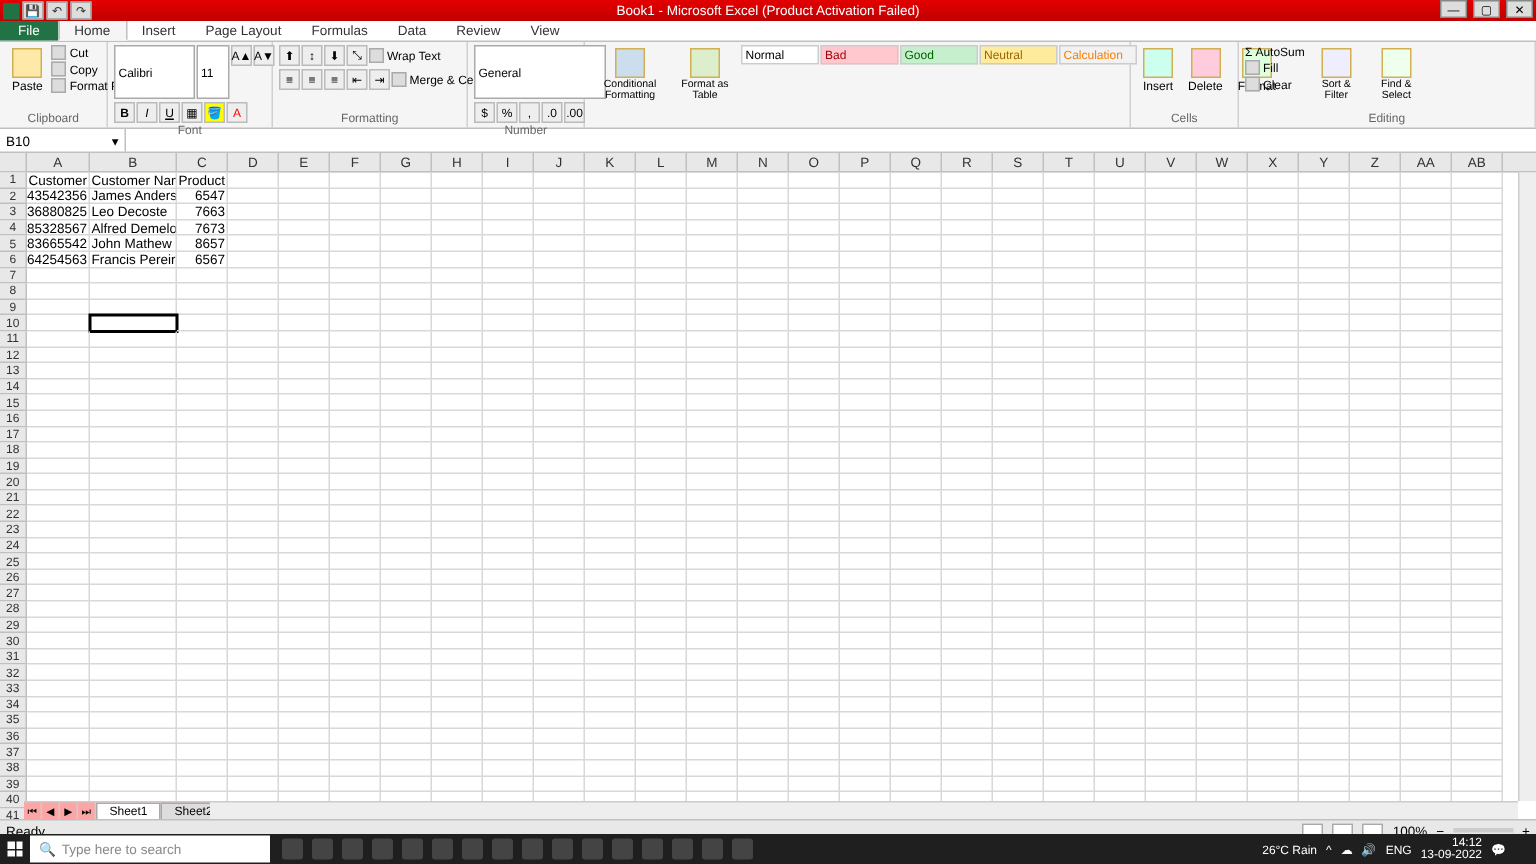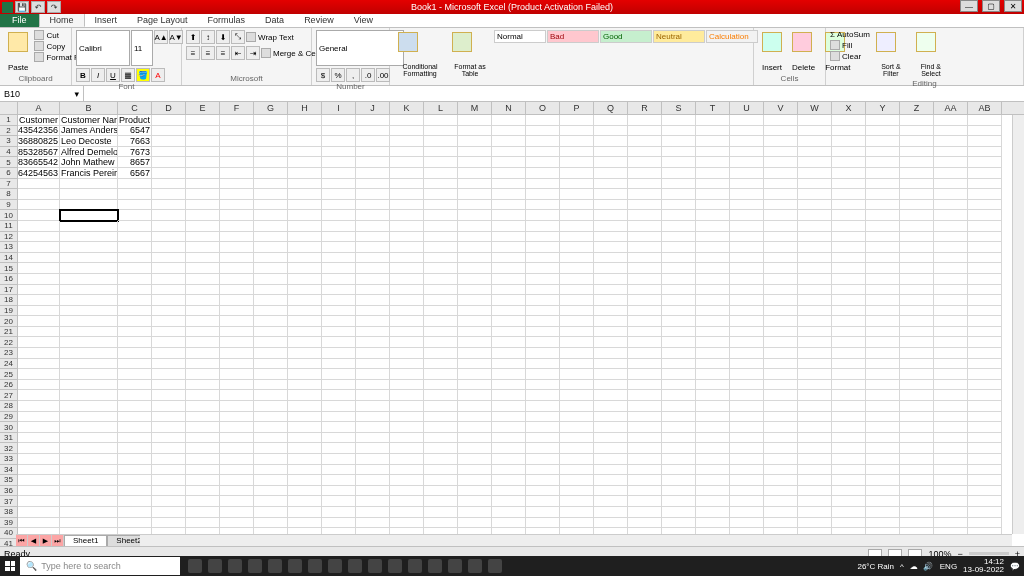--- a/index.html
+++ b/index.html
@@ -25,7 +25,7 @@
 .rgroup { border-right: 1px solid #d0d0d0; padding: 2px 4px; display: flex; flex-direction: column; justify-content: space-between; height: 100%; }
 .rgroup-label { text-align: center; font-size: 8px; color: #666; }
 .rgroup-body { flex: 1; display: flex; align-items: flex-start; gap: 2px; }
-.big-btn { display: flex; flex-direction: column; justify-content: center; padding: 2px 4px; gap: 11px; font-size: 8px; }
+.big-btn { display: flex; flex-direction: column; align-items: center; justify-content: center; padding: 2px 4px; gap: 1px; font-size: 8px; }
 .big-btn .ico { width: 20px; height: 20px; background: #ffe9a8; border: 1px solid #d0b050; }
 .small-row { display: flex; flex-direction: column; gap: 1px; }
 .small-item { font-size: 8px; display: flex; align-items: center; gap: 2px; white-space: nowrap; }

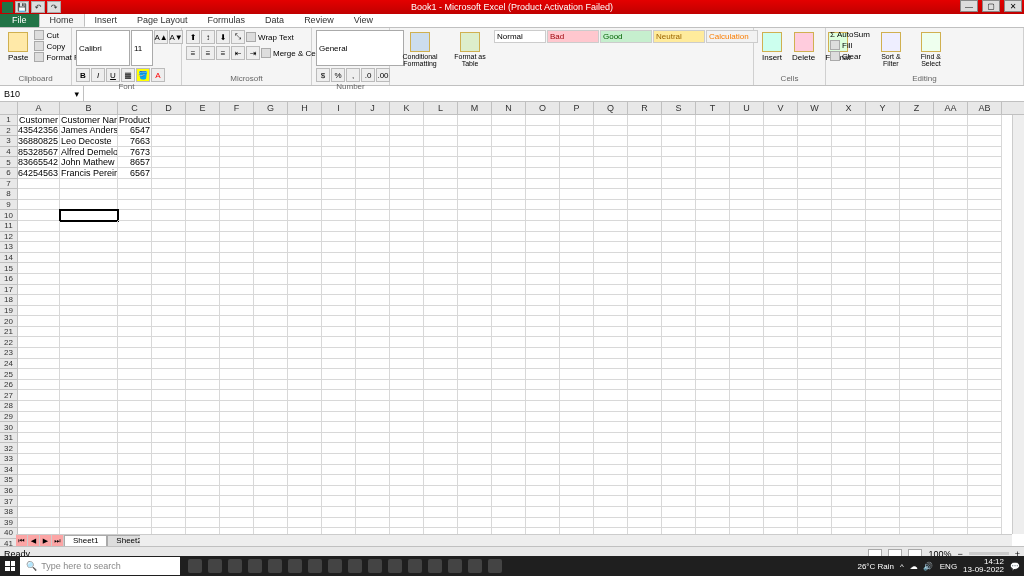--- a/index.html
+++ b/index.html
@@ -179,7 +179,7 @@
           </div>
       </div>
     </div>
-    <div class="rgroup-label">Microsoft</div>
+    <div class="rgroup-label">Formatting</div>
   </div>
   <div class="rgroup" style="width:78px">
     <div class="rgroup-body" style="flex-direction:column;gap:2px">

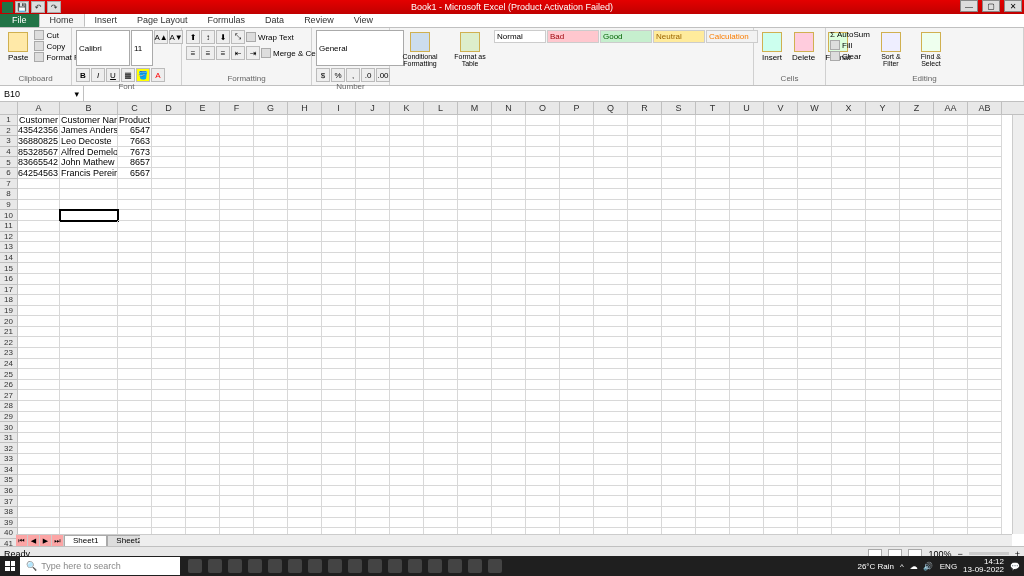--- a/index.html
+++ b/index.html
@@ -72,7 +72,7 @@
 .search { flex: 0 0 160px; height: 18px; background: #fff; color: #888; font-size: 9px; display: flex; align-items: center; padding: 0 6px; gap: 4px; }
 .tb-icons { display: flex; gap: 6px; padding: 0 8px; }
 .tbi { width: 14px; height: 14px; background: #444; border-radius: 2px; }
-.tray { margin-left: auto; display: flex; align-items: center; gap: 6px; padding-right: 4px; font-size: 8px; }
+.tray { margin-left: auto; display: flex; align-items: center; gap: 6px; padding-right: 20px; font-size: 8px; }
 .clock { text-align: right; line-height: 8px; }
 
 .col-A{width:42px}.col-B{width:58px}.col-C{width:34px}.col-std{width:34px}

